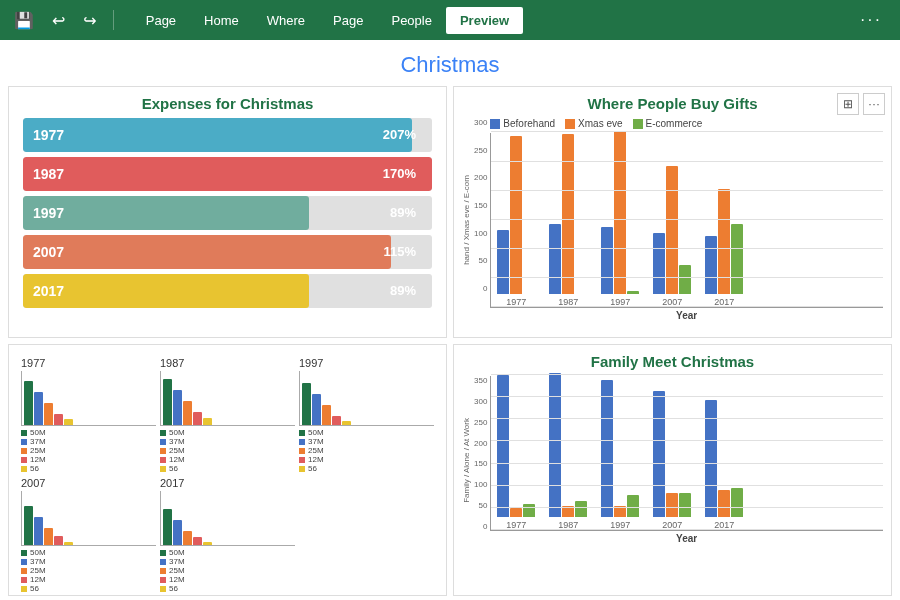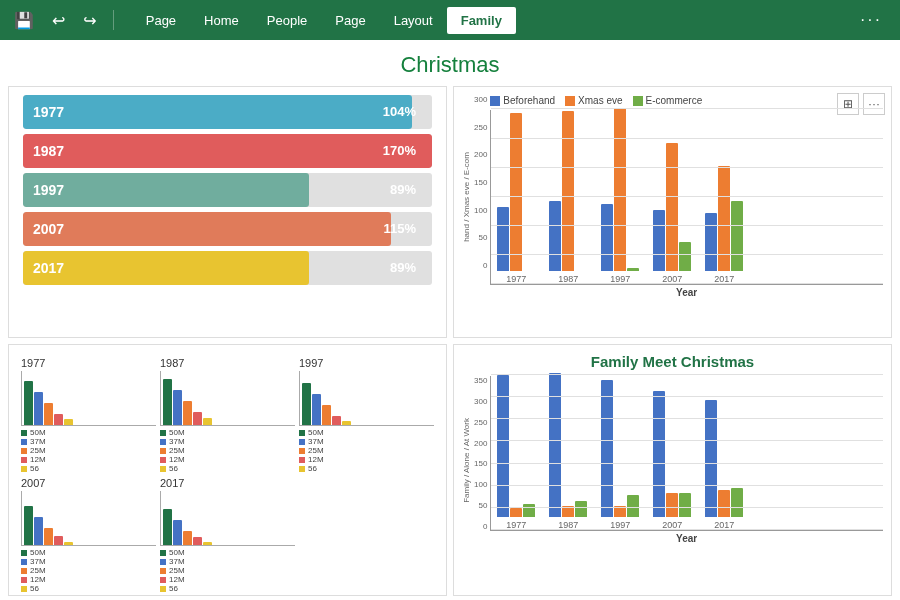--- a/index.html
+++ b/index.html
@@ -156,7 +156,7 @@
   <nav class="toolbar-menu">
     <span class="toolbar-menu-item">Page</span>
     <span class="toolbar-menu-item">Home</span>
-    <span class="toolbar-menu-item">People</span>
+    <span class="toolbar-menu-item">Where</span>
     <span class="toolbar-menu-item">Page</span>
     <span class="toolbar-menu-item">Layout</span>
     <span class="toolbar-menu-item preview-active">Family</span>

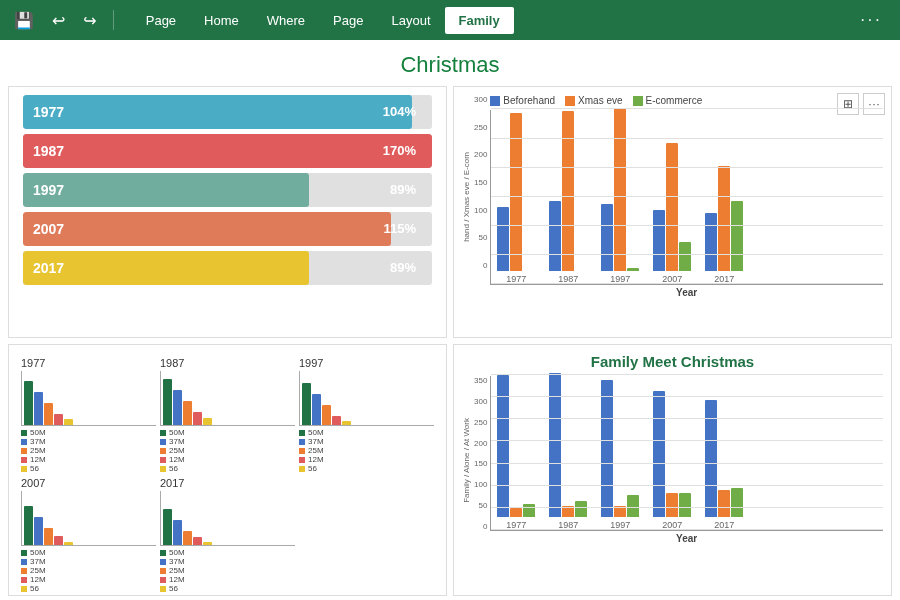--- a/index.html
+++ b/index.html
@@ -158,7 +158,7 @@
     <span class="toolbar-menu-item">Home</span>
     <span class="toolbar-menu-item">Where</span>
     <span class="toolbar-menu-item">Page</span>
-    <span class="toolbar-menu-item">Layout</span>
+    <span class="toolbar-menu-item">People</span>
     <span class="toolbar-menu-item preview-active">Family</span>
   </nav>
   <div class="toolbar-right">···</div>

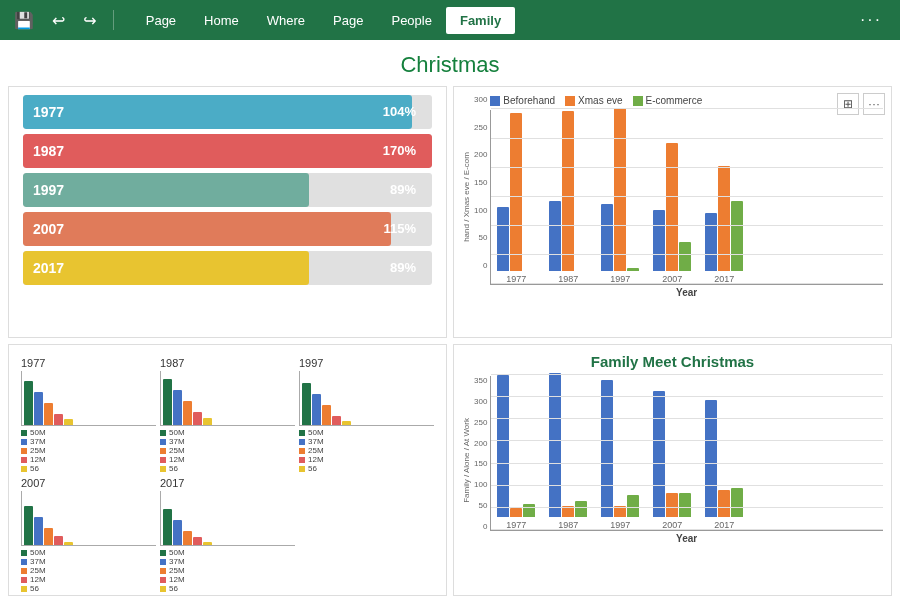--- a/index.html
+++ b/index.html
@@ -159,7 +159,7 @@
     <span class="toolbar-menu-item">Where</span>
     <span class="toolbar-menu-item">Page</span>
     <span class="toolbar-menu-item">People</span>
-    <span class="toolbar-menu-item preview-active">Family</span>
+    <span class="toolbar-menu-item preview-active">Preview</span>
   </nav>
   <div class="toolbar-right">···</div>
 </div>

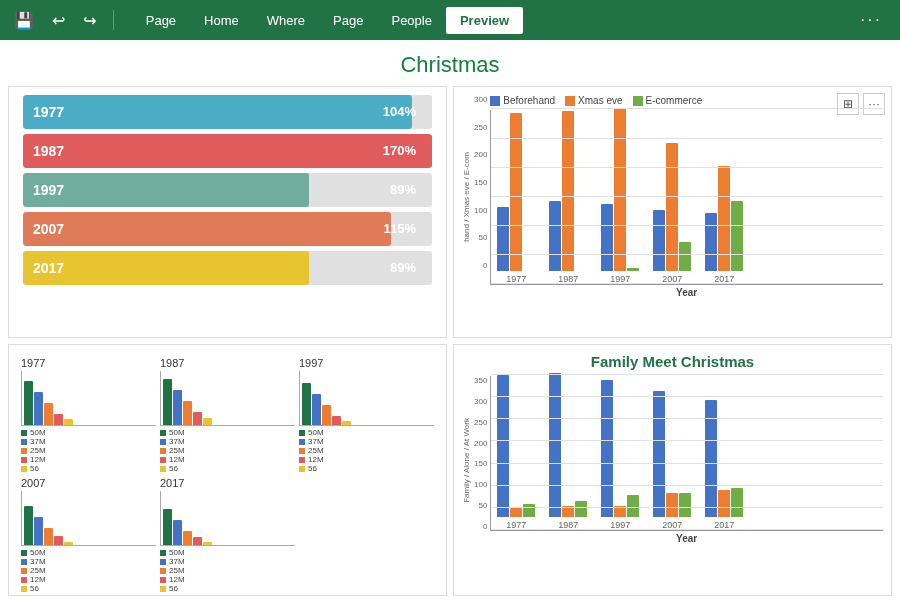--- a/index.html
+++ b/index.html
@@ -54,7 +54,7 @@
     .page-title {
       text-align: center;
       font-size: 22px;
-      color: #15803d;
+      color: #3b82f6;
       font-weight: normal;
       padding: 4px 0 8px;
     }

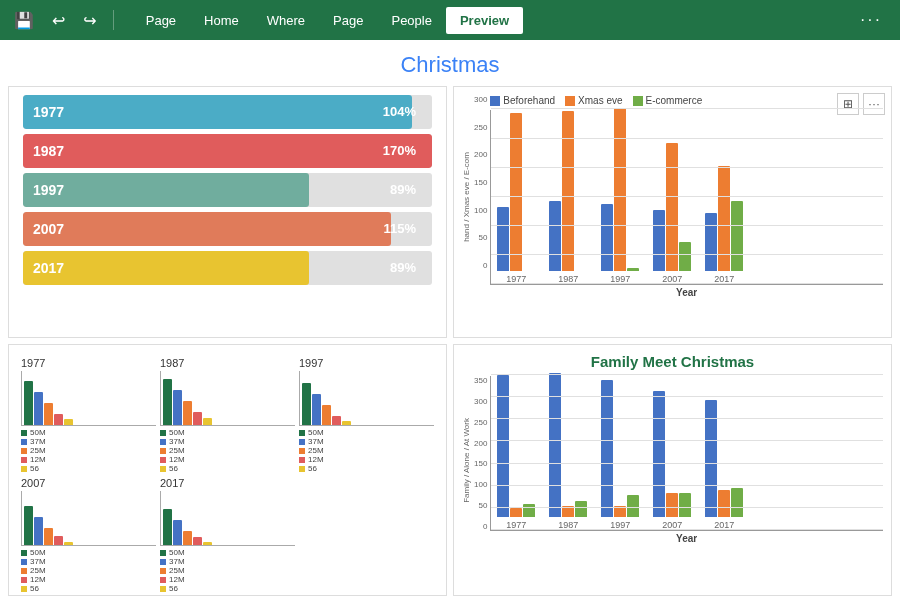--- a/index.html
+++ b/index.html
@@ -170,6 +170,7 @@
   <div class="quad-grid">
 
     <div class="quad">
+      <div class="quad-title">Expenses for Christmas</div>
       <div class="expenses-chart" id="expenses-chart">
           <div class="exp-bar-row" style="height: 34px; margin-bottom: 5px; border-radius: 3px; position: relative; overflow: hidden; background: rgb(224, 224, 224);">
             <div class="exp-bar-fill" style="position: absolute; top: 0px; left: 0px; bottom: 0px; width: 95%; background: rgb(75, 172, 198); border-radius: 3px;"></div>

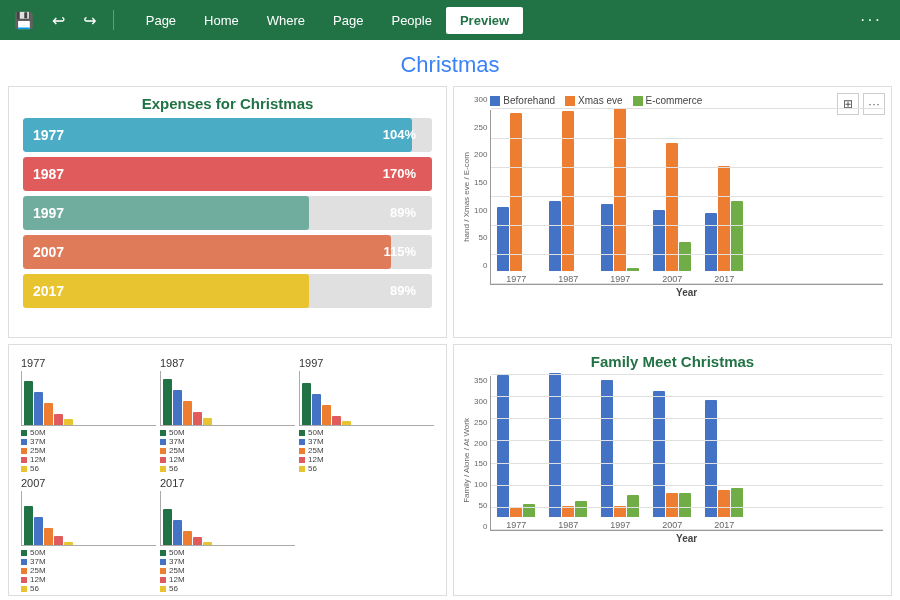--- a/index.html
+++ b/index.html
@@ -201,6 +201,7 @@
     </div>
 
     <div class="quad">
+      <div class="quad-title">Where People Buy Gifts</div>
       <div class="quad-actions">
         <div class="quad-action-btn">⊞</div>
         <div class="quad-action-btn">···</div>

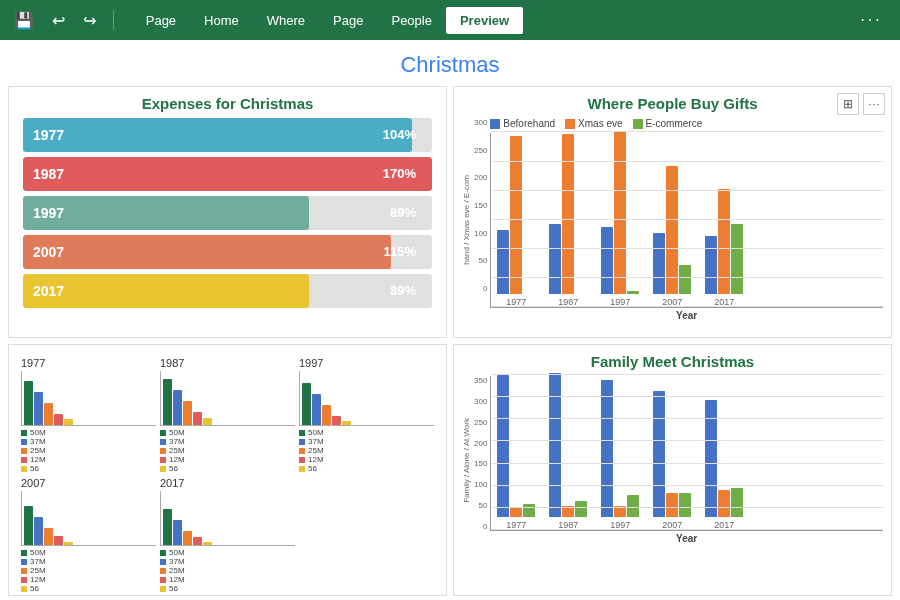--- a/index.html
+++ b/index.html
@@ -175,7 +175,7 @@
           <div class="exp-bar-row" style="height: 34px; margin-bottom: 5px; border-radius: 3px; position: relative; overflow: hidden; background: rgb(224, 224, 224);">
             <div class="exp-bar-fill" style="position: absolute; top: 0px; left: 0px; bottom: 0px; width: 95%; background: rgb(75, 172, 198); border-radius: 3px;"></div>
             <span class="exp-bar-label" style="position: relative; z-index: 2; color: white; font-weight: bold; font-size: 14px; padding-left: 10px; display: inline-block; line-height: 34px;">1977</span>
-            <span class="exp-bar-pct" style="position: absolute; right: 8px; top: 0px; line-height: 34px; color: white; font-weight: bold; font-size: 13px; z-index: 2;">104%</span>
+            <span class="exp-bar-pct" style="position: absolute; right: 8px; top: 0px; line-height: 34px; color: white; font-weight: bold; font-size: 13px; z-index: 2;">207%</span>
           </div>
           <div class="exp-bar-row" style="height: 34px; margin-bottom: 5px; border-radius: 3px; position: relative; overflow: hidden; background: rgb(224, 224, 224);">
             <div class="exp-bar-fill" style="position: absolute; top: 0px; left: 0px; bottom: 0px; width: 100%; background: rgb(224, 92, 92); border-radius: 3px;"></div>

